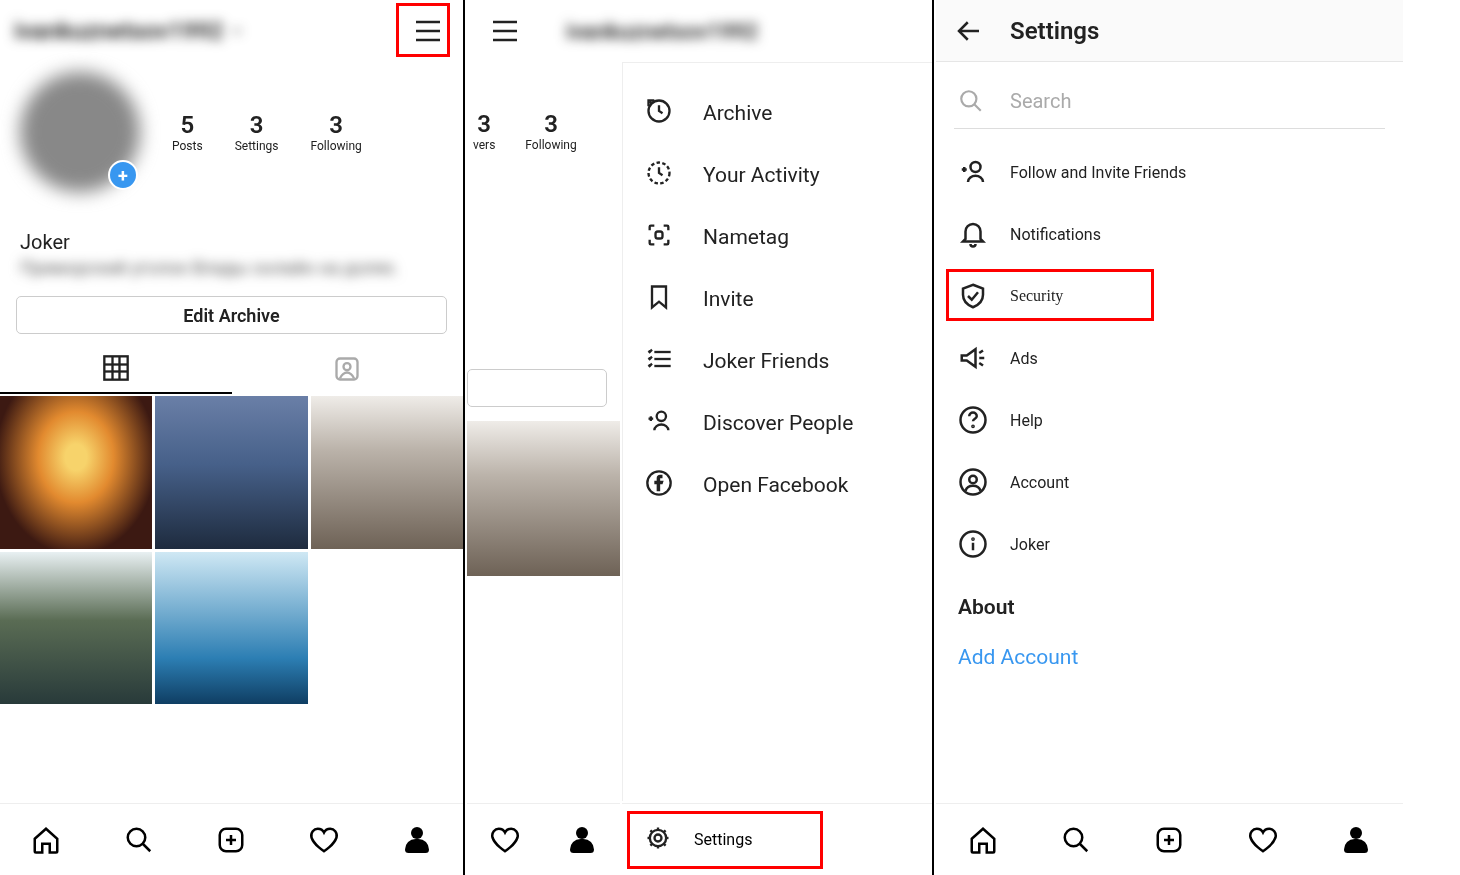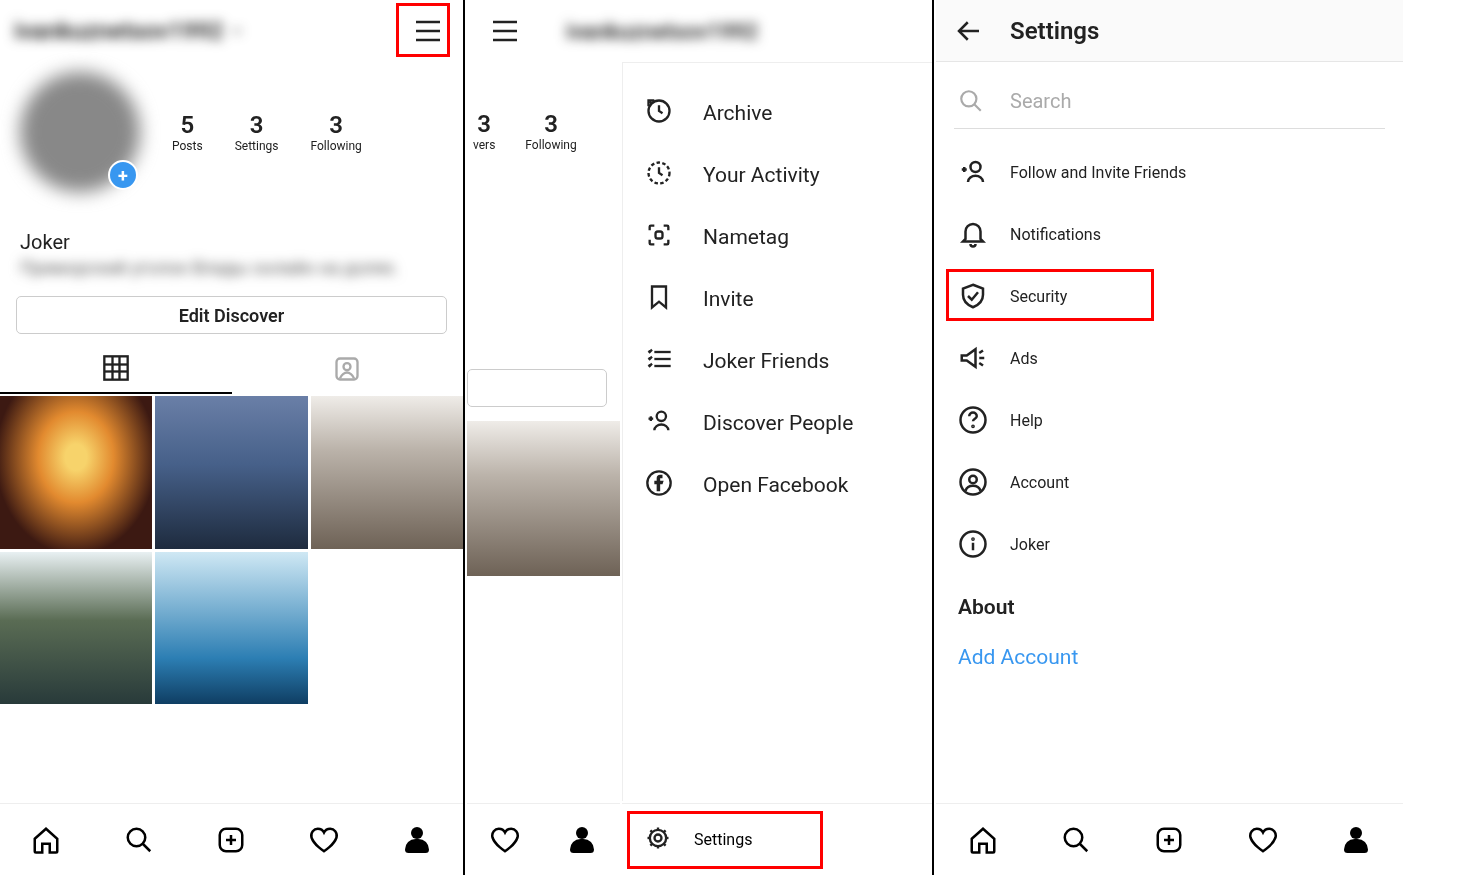--- a/index.html
+++ b/index.html
@@ -94,7 +94,7 @@
   .setting-item { height:62px; display:flex; align-items:center; gap:22px; padding:0 4px;}
   .setting-item .si-icon{width:30px;height:30px;display:flex;align-items:center;justify-content:center;}
   .setting-item .si-label{font-size:16px;color:#222;}
-  .security-outline{position:relative;}
+  .security-outline{position:relative;font-family:Liberation Serif, serif;}
   .security-outline .outline{position:absolute;left:-8px;top:4px;width:208px;height:52px;border:3px solid #f00;}
   .logins-title{font-size:21px;font-weight:600;color:#222;margin-top:8px;padding:12px 4px;}
   .add-account{font-size:21px;color:#3897f0;padding:14px 4px;}

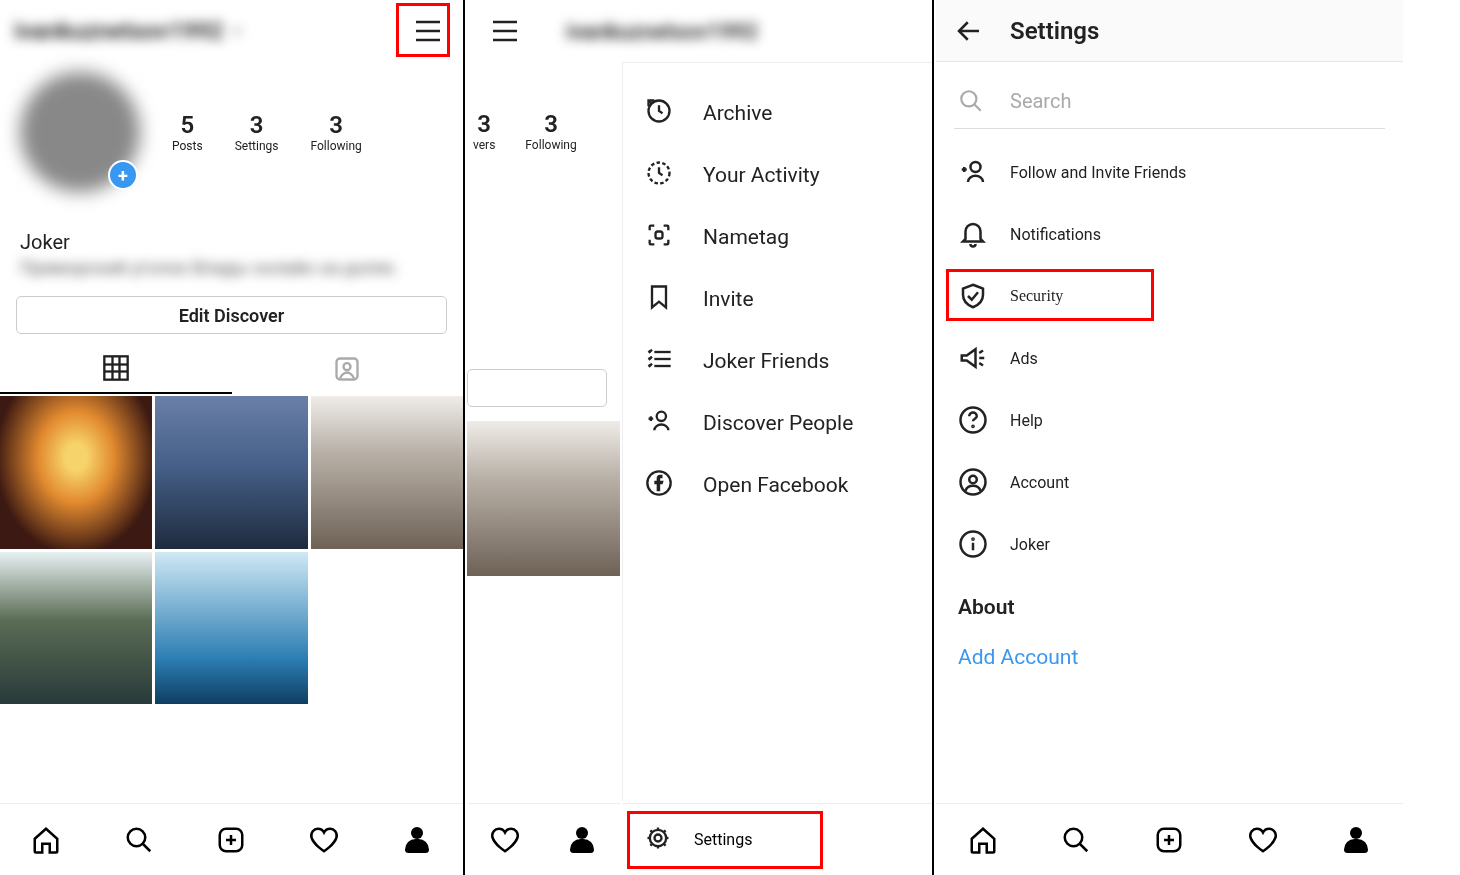--- a/index.html
+++ b/index.html
@@ -146,7 +146,7 @@
   </div>
 
   <div class="edit-btn">
-    <span>Edit Discover</span>
+    <span>Edit Archive</span>
   </div>
 
   <div class="tabs">

